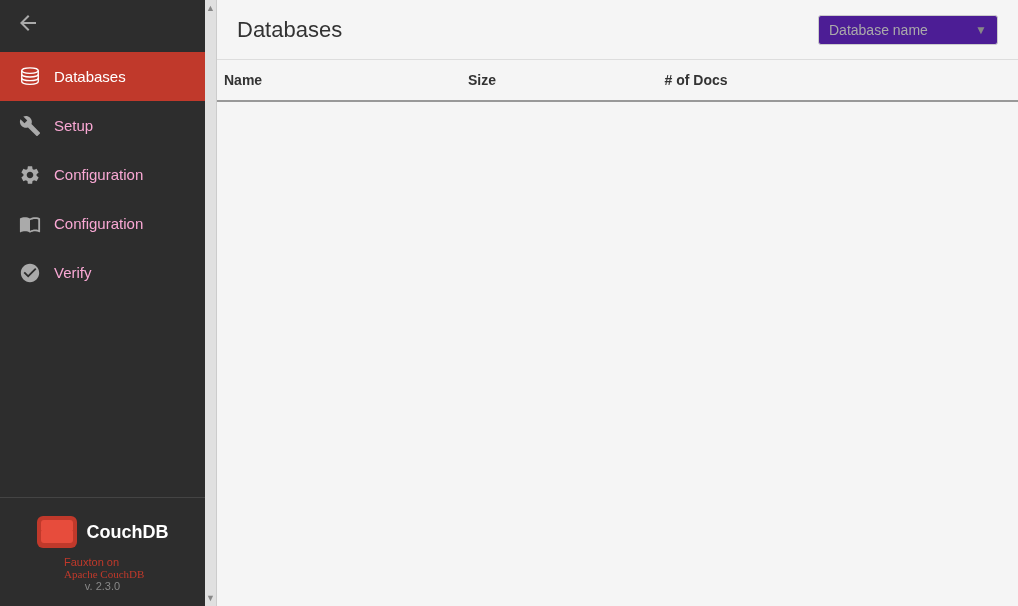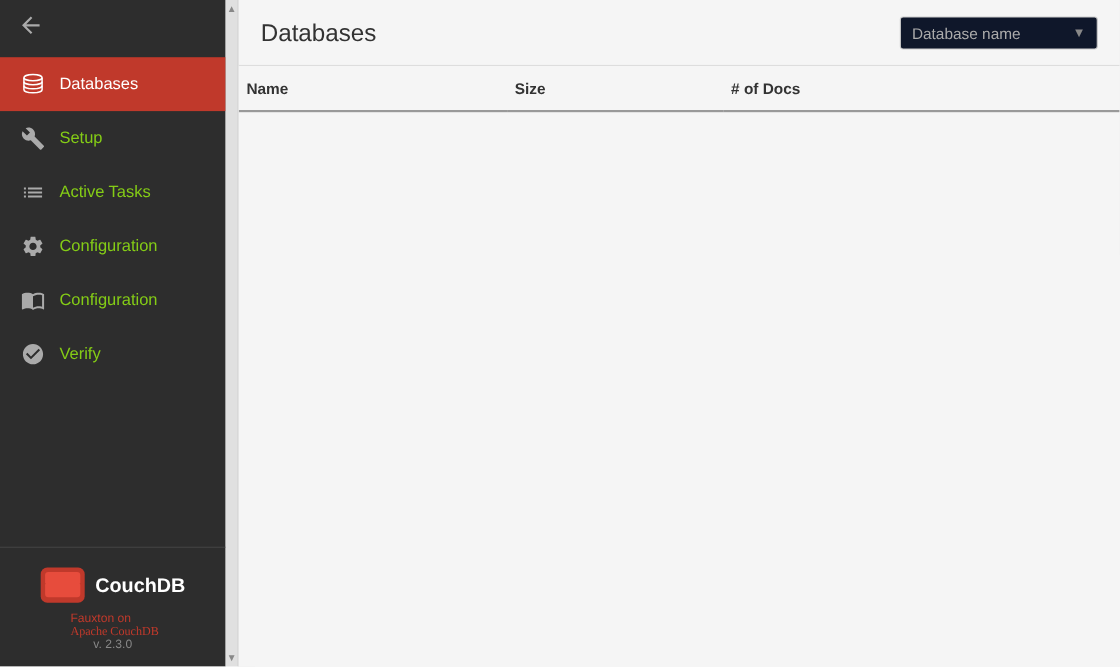--- a/index.html
+++ b/index.html
@@ -185,7 +185,7 @@
     .db-dropdown {
       display: flex;
       align-items: center;
-      background: #0f172a;
+      background: #4c1d95;
       border: 1px solid #ccc;
       border-radius: 3px;
       padding: 6px 10px;

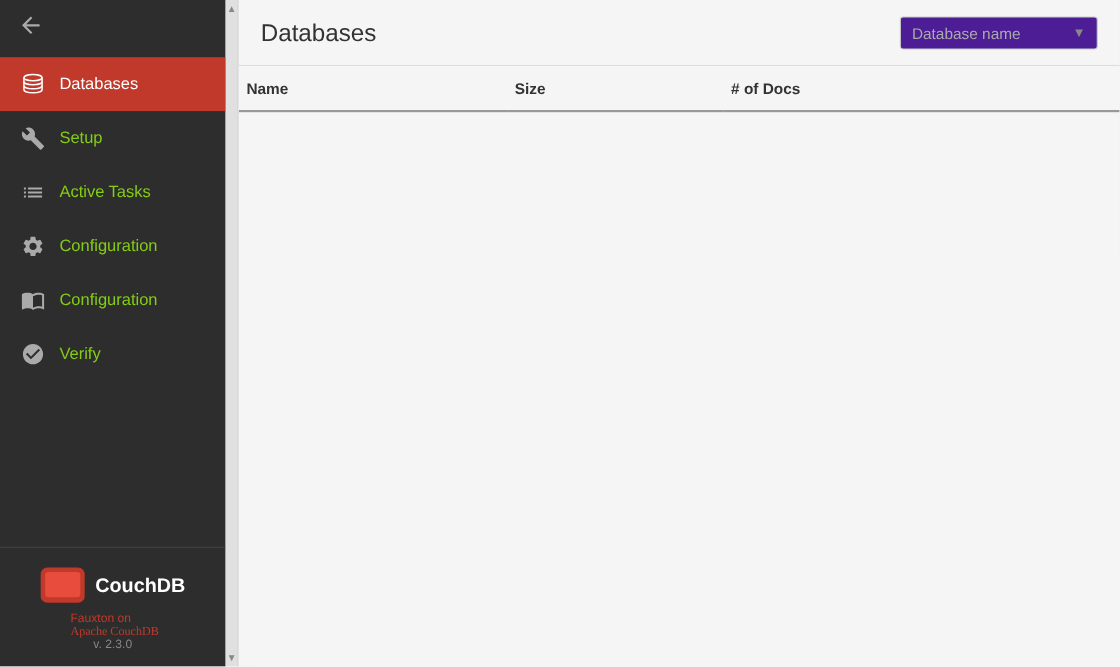--- a/index.html
+++ b/index.html
@@ -40,7 +40,7 @@
       padding: 0 16px;
       height: 49px;
       cursor: pointer;
-      color: #84cc16;
+      color: #f9a8d4;
       font-size: 15px;
       font-weight: 400;
       text-decoration: none;

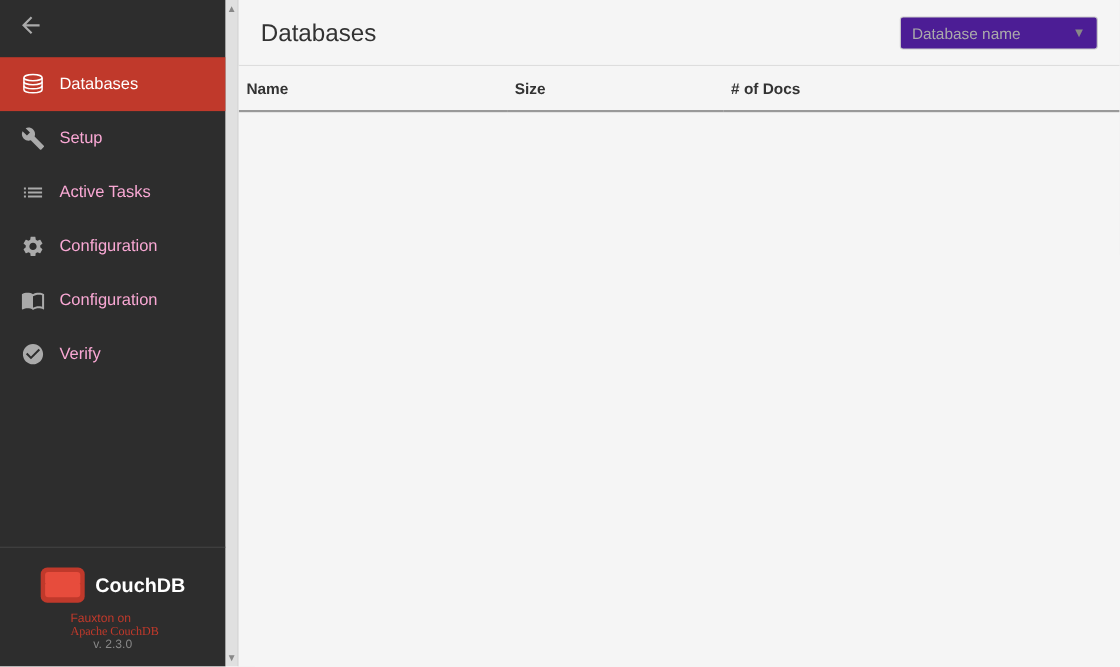--- a/index.html
+++ b/index.html
@@ -274,14 +274,6 @@
       <span>Setup</span>
     </div>
 
-    <div class="sidebar-item">
-      <span class="item-icon">
-        <svg class="icon-svg" viewBox="0 0 24 24" style="width:22px;height:22px;fill:#aaa;">
-          <path d="M3 13h2v-2H3v2zm0 4h2v-2H3v2zm0-8h2V7H3v2zm4 4h14v-2H7v2zm0 4h14v-2H7v2zM7 7v2h14V7H7z"></path>
-        </svg>
-      </span>
-      <span>Active Tasks</span>
-    </div>
 
     <div class="sidebar-item">
       <span class="item-icon">

